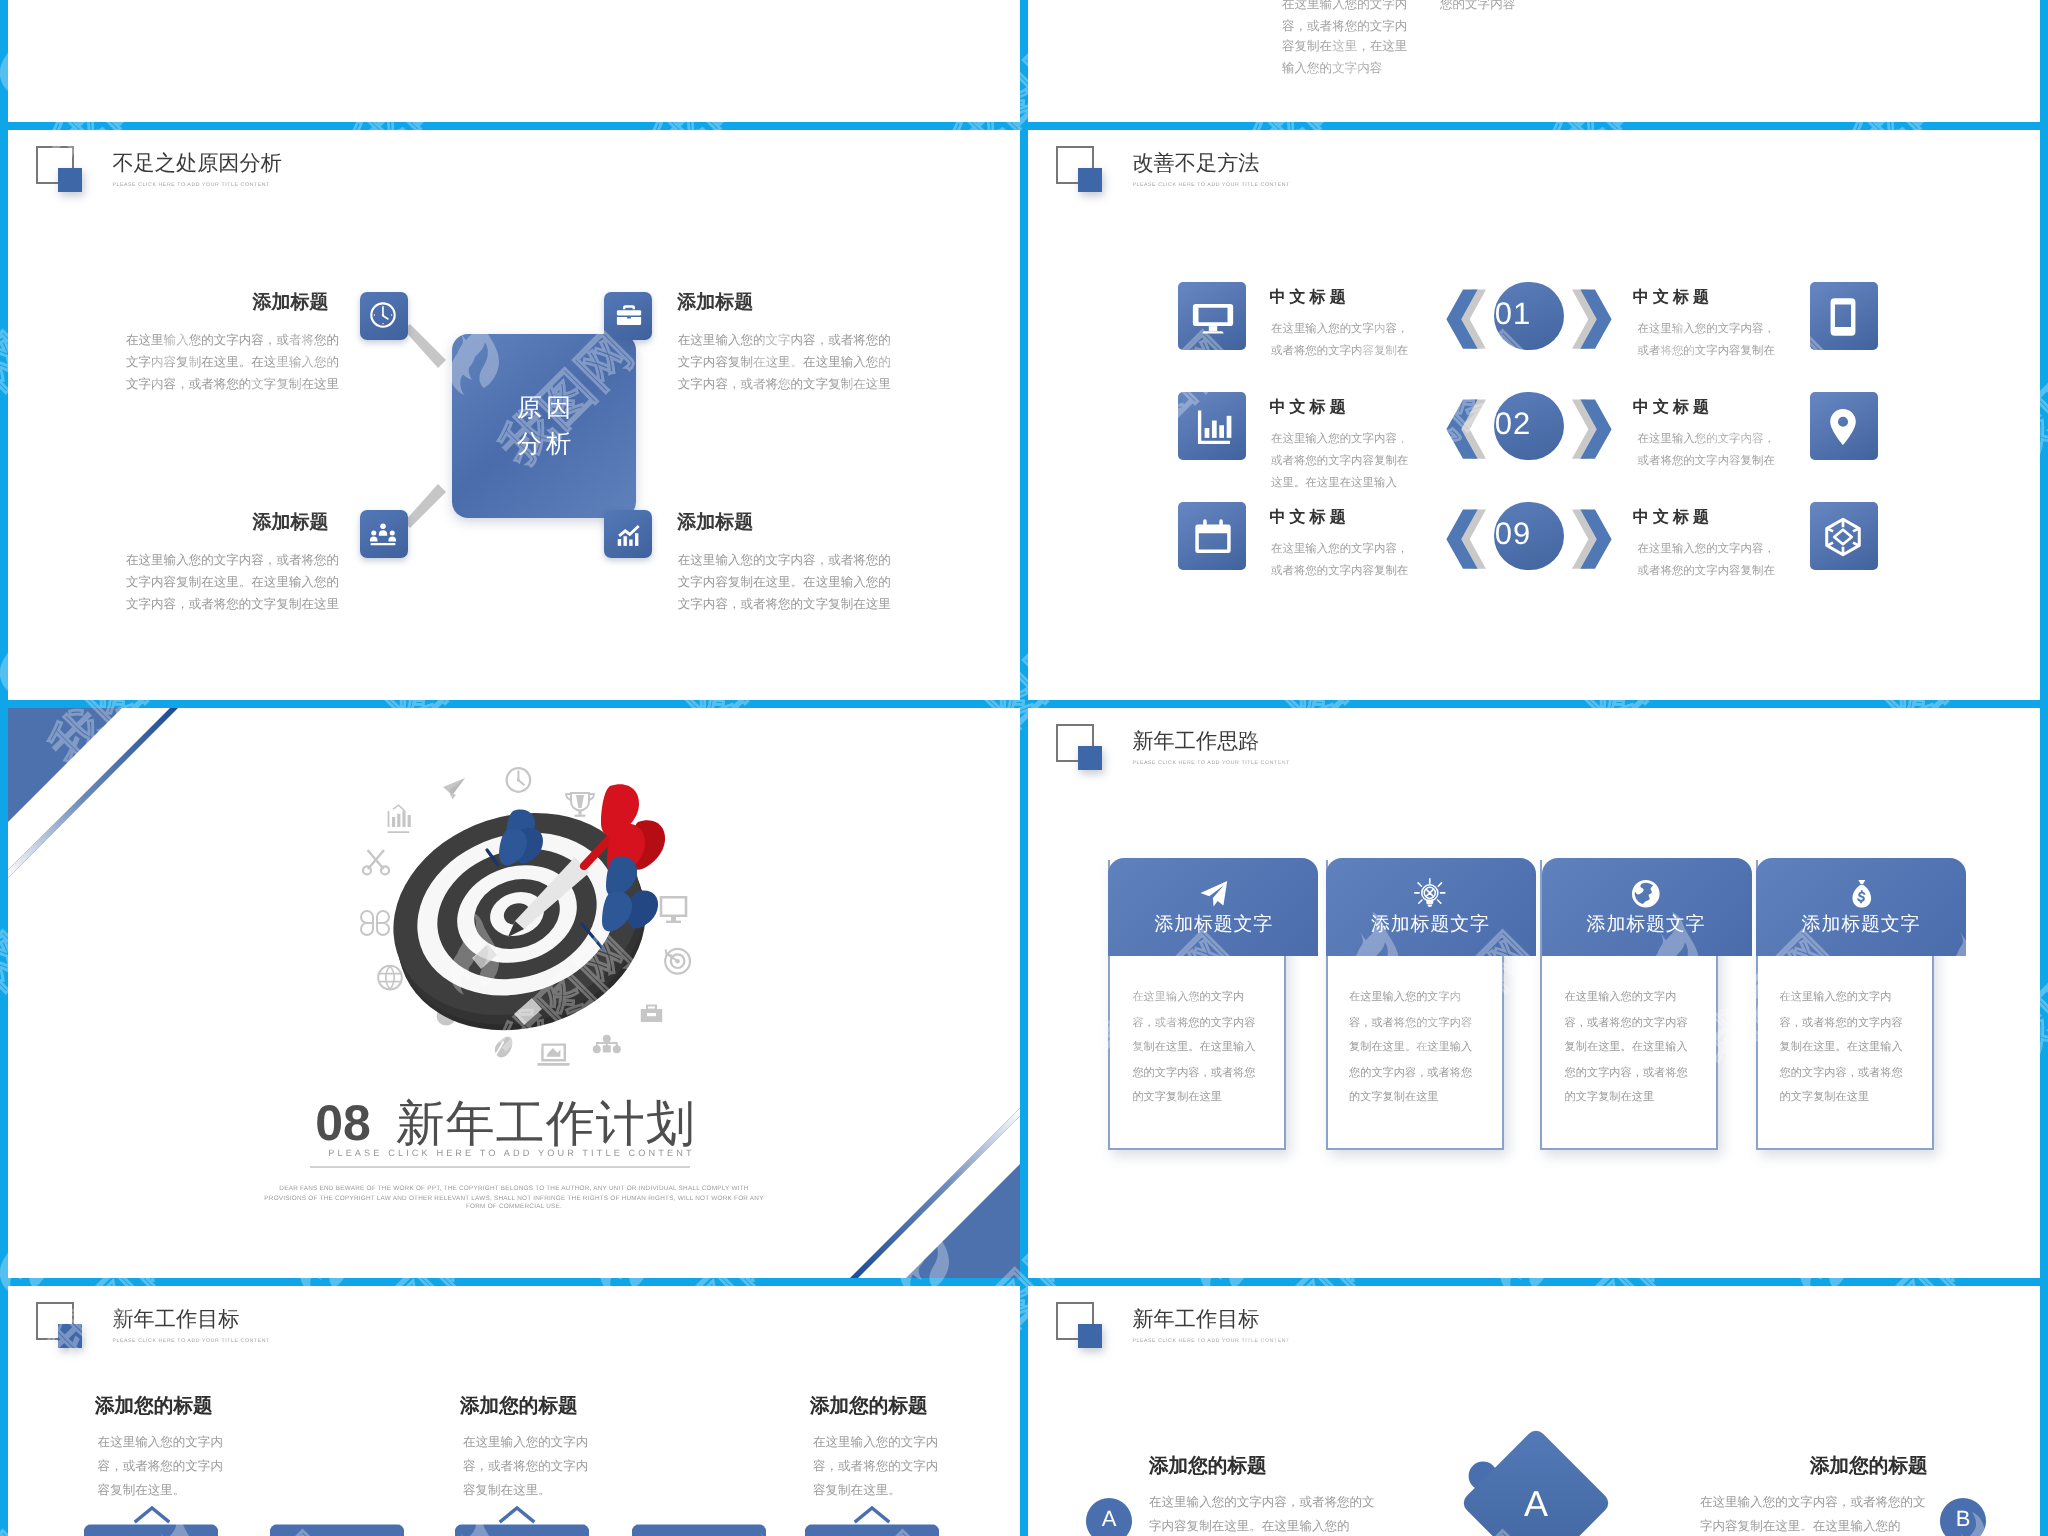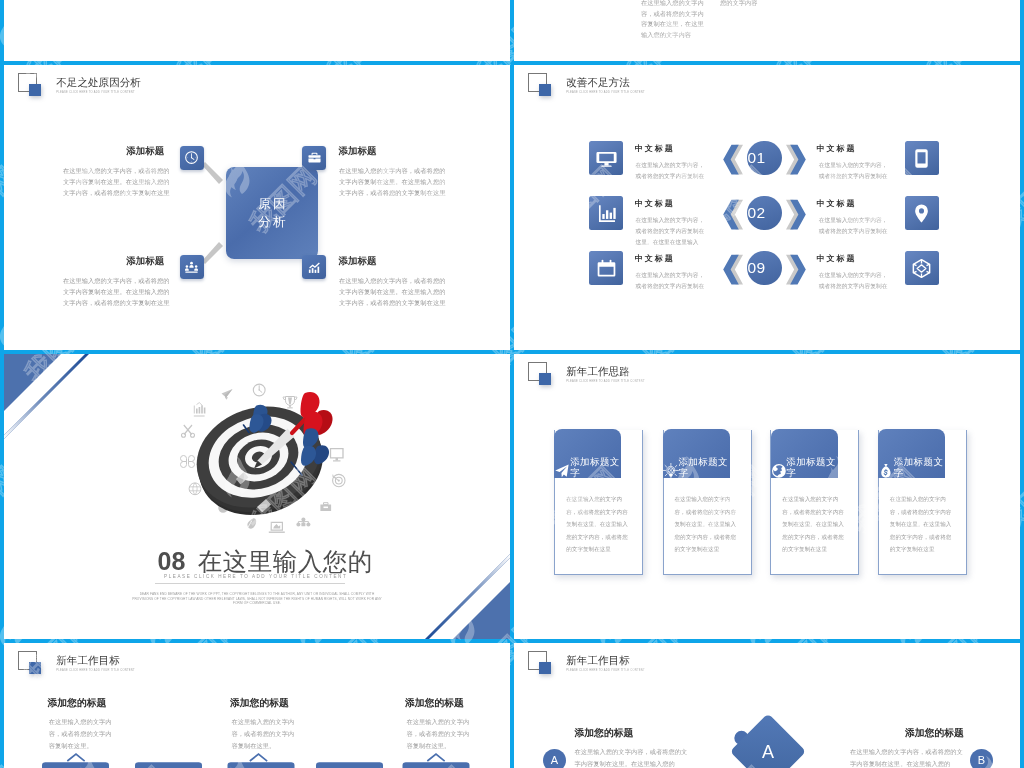--- a/index.html
+++ b/index.html
@@ -93,9 +93,9 @@
 .nc2{left:148.5px;}
 .nc3{left:256.3px;}
 .nc4{left:363.8px;}
-.nc-head{position:absolute;left:-.8px;top:-.8px;width:67px;height:49px;
+.nc-head{position:absolute;left:-.8px;top:-.8px;width:105px;height:49px;
   border-radius:8px 8px 0 0;background:linear-gradient(135deg,#5f81bd 0%,#4a6cab 100%);
-  display:flex;flex-direction:row;align-items:flex-end;justify-content:flex-start;}
+  display:flex;flex-direction:column;align-items:center;justify-content:flex-start;}
 .nc-ic{display:block;margin-top:9.3px;height:15px;}
 .nc-ic svg{width:15.8px;height:15.8px;fill:#fff;display:block;}
 .nc-t{display:block;margin-top:3.5px;color:#fff;font-size:9.5px;letter-spacing:.4px;line-height:11px;}

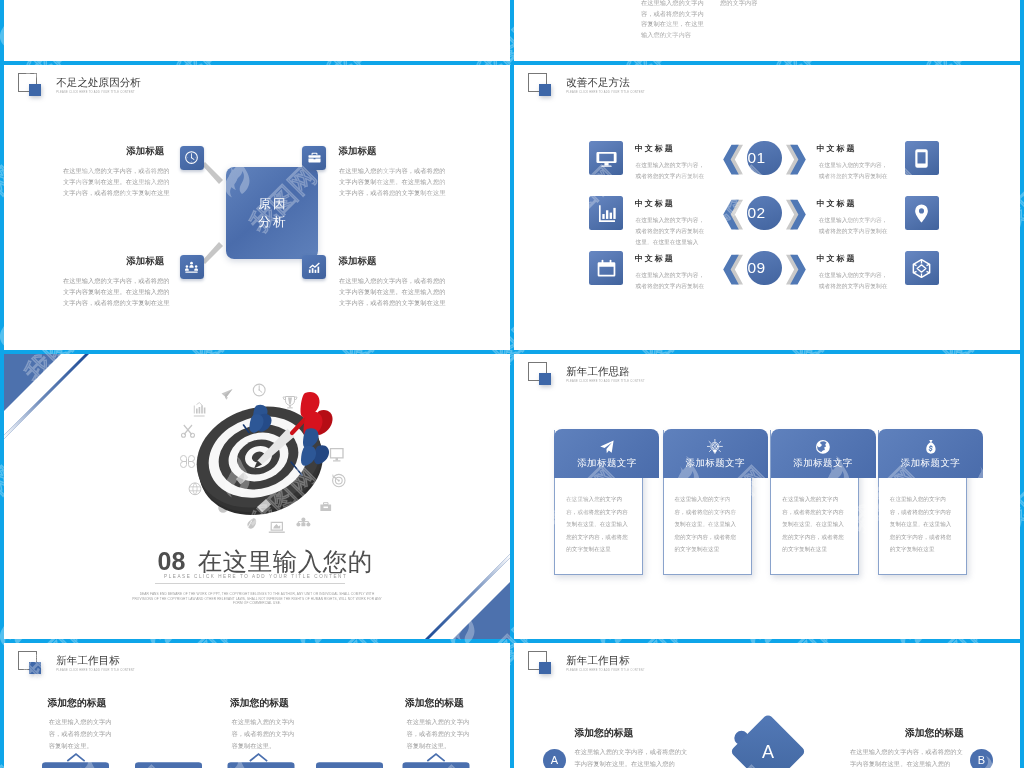--- a/index.html
+++ b/index.html
@@ -534,7 +534,7 @@
 
     <div class="dv-heading">
       <span class="dv-num">08</span>
-      <span class="dv-title">在这里输入您的</span>
+      <span class="dv-title">新年工作计划</span>
     </div>
     <div class="dv-sub">PLEASE CLICK HERE TO ADD YOUR TITLE CONTENT</div>
     <div class="dv-rule"></div>

